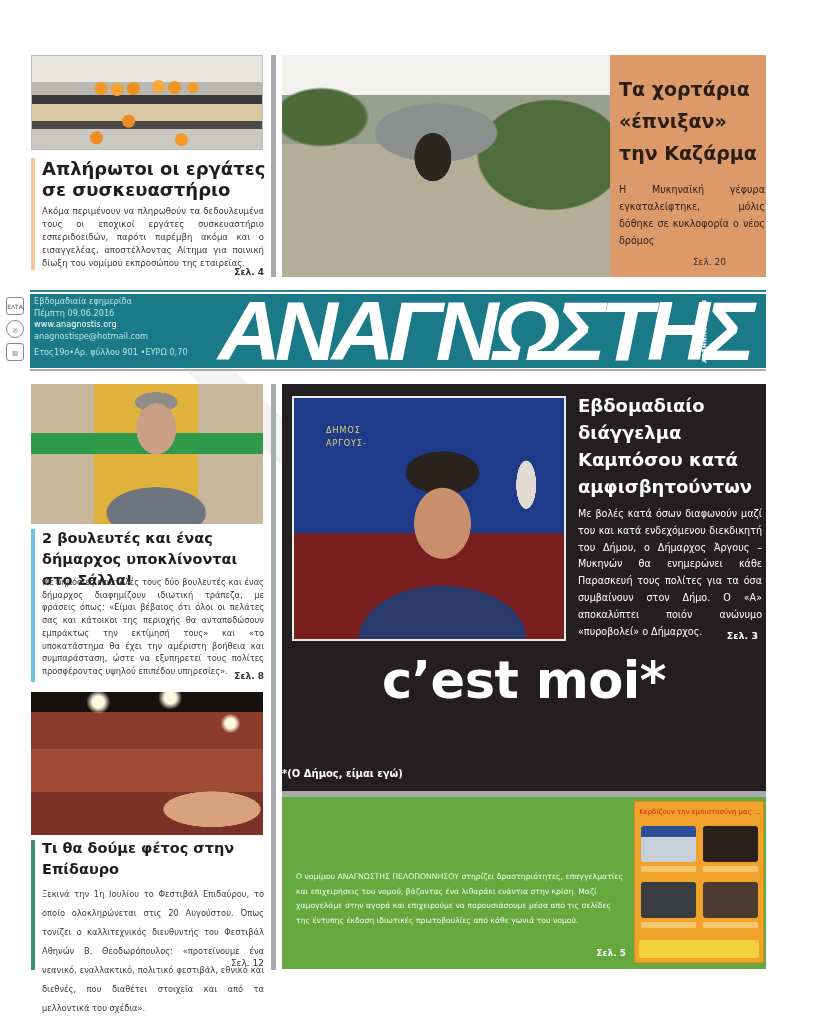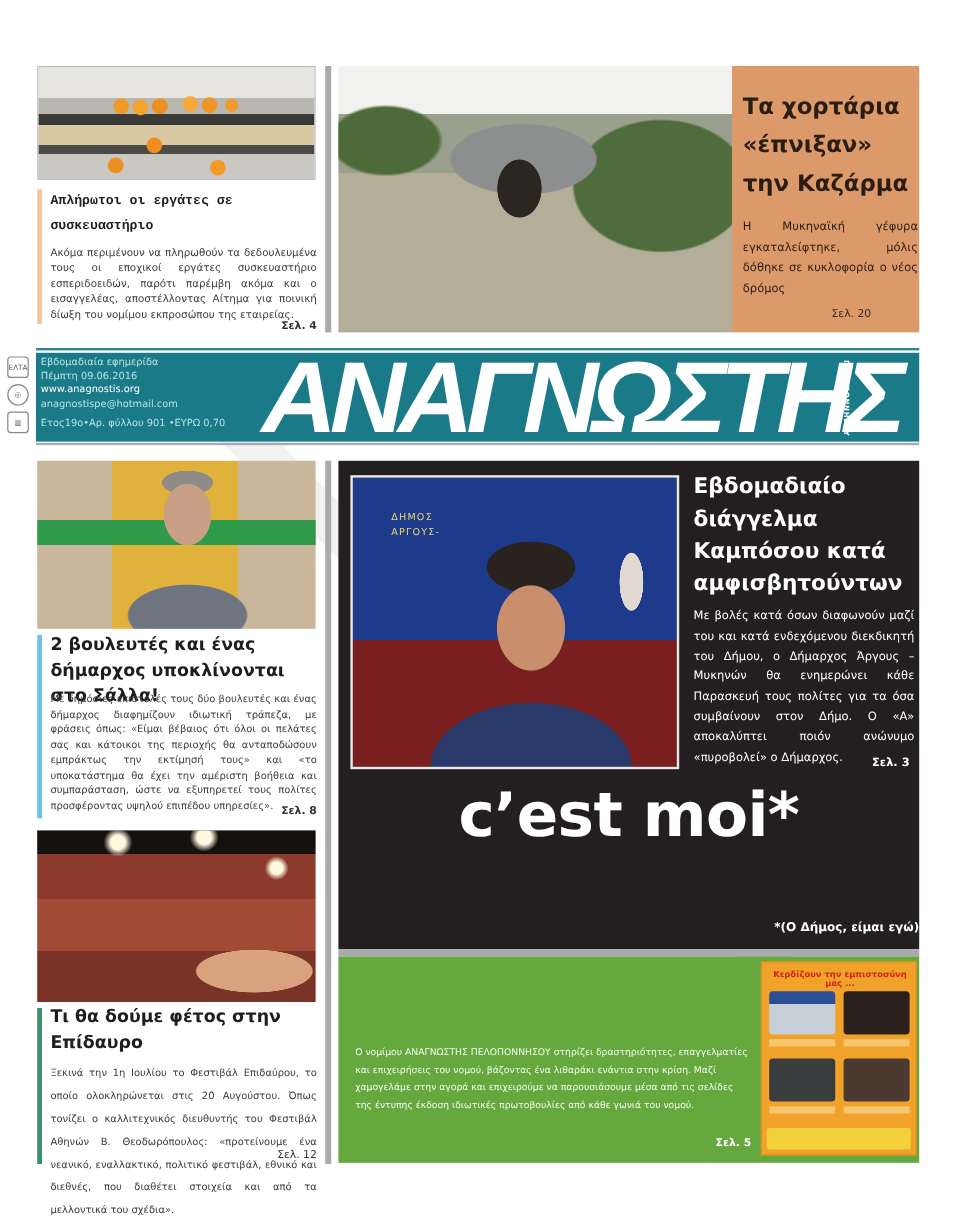--- a/index.html
+++ b/index.html
@@ -26,7 +26,7 @@
     border: 1px solid #bdbdbd; }
   .accent-bar { position: absolute; width: 4px; }
   #article1-accent { left: 31px; top: 158px; height: 112px; background: #f4c49a; }
-  #article1-title { left: 42px; top: 158px; width: 225px; font-size: 11px; font-weight: bold; line-height: 21px; color: #1e1e1e; font-family: Liberation Mono, monospace; }
+  #article1-title { left: 42px; top: 158px; width: 225px; font-size: 18px; font-weight: bold; line-height: 21px; color: #1e1e1e; }
   #article1-body { left: 42px; top: 205px; width: 222px; font-size: 8.6px; line-height: 13px; color: #3b3b3b; text-align: justify; }
   #article1-page { left: 200px; top: 267px; width: 64px; text-align: right; font-size: 9px; font-weight: bold; color: #333; }
 

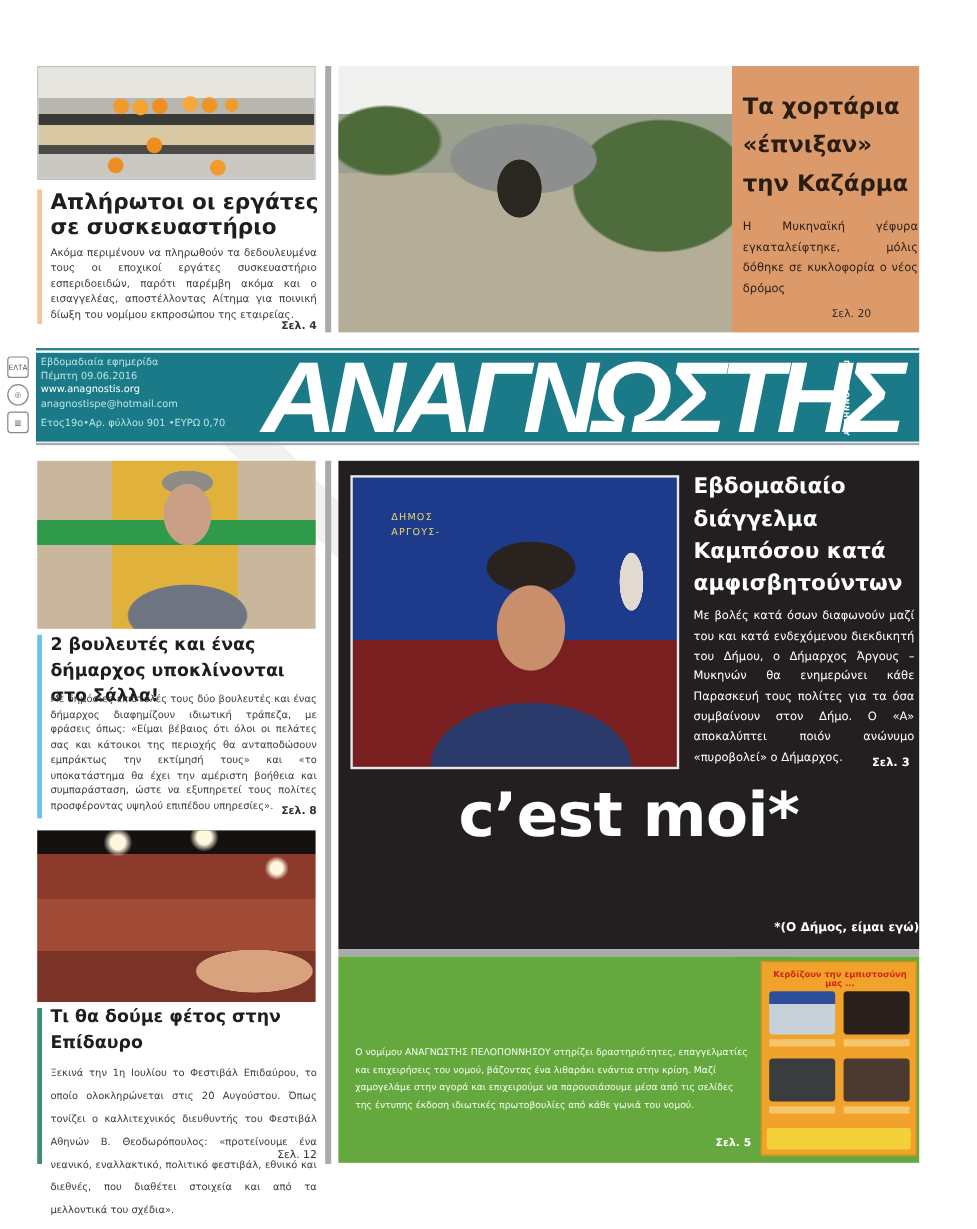--- a/index.html
+++ b/index.html
@@ -100,7 +100,7 @@
   #lead-body { left: 578px; top: 506px; width: 184px; font-size: 9.6px; line-height: 16.8px; color: #ffffff; text-align: justify; }
   #lead-page { left: 690px; top: 630px; width: 68px; text-align: right; font-size: 9.5px; font-weight: bold; color: #ffffff; }
   #headline { left: 282px; top: 652px; width: 484px; text-align: center; font-size: 51px; font-weight: bold; line-height: 57px; color: #ffffff; letter-spacing: -0.5px; }
-  #headline-note { left: 282px; top: 768px; width: 484px; text-align: right; font-size: 10px; font-weight: bold; color: #ffffff; }
+  #headline-note { left: 282px; top: 768px; width: 484px; text-align: left; font-size: 10px; font-weight: bold; color: #ffffff; }
   #main-gap { left: 282px; top: 791px; width: 484px; height: 6px; background: #a9aaae; }
 
   

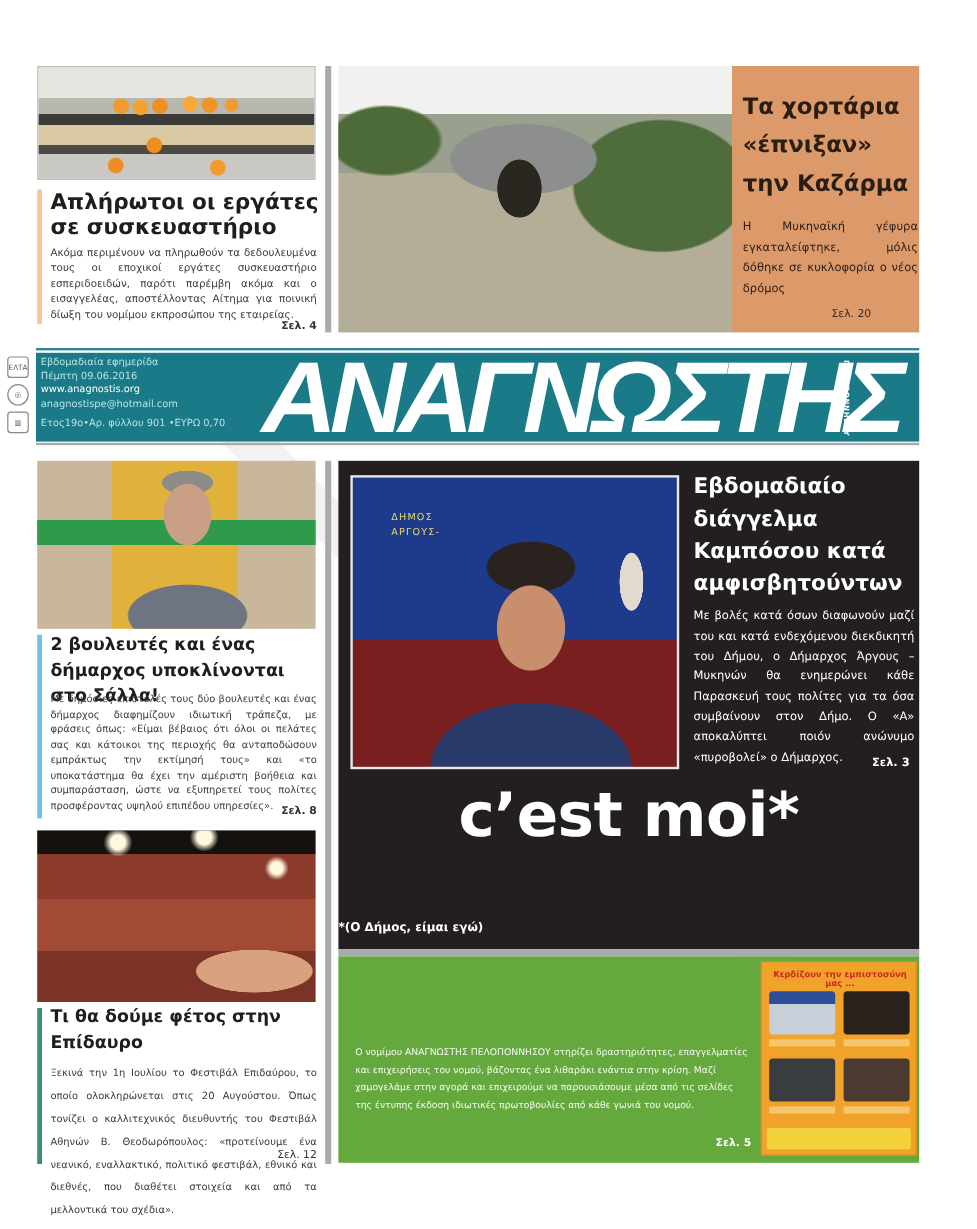--- a/index.html
+++ b/index.html
@@ -109,7 +109,7 @@
   #ad-body { left: 296px; top: 870px; width: 330px; font-size: 7.7px; line-height: 14.5px; color: #f4fbef; }
   #ad-page { left: 560px; top: 948px; width: 66px; text-align: right; font-size: 9px; font-weight: bold; color: #ffffff; }
   #ad-thumb { left: 634px; top: 801px; width: 130px; height: 162px; background: #f0a22a; border: 1px solid #d88d1c; }
-  #ad-thumb-title { position: absolute; left: 4px; top: 6px; width: 122px; font-size: 7px; font-weight: bold; color: #d1261c; text-align: center; }
+  #ad-thumb-title { position: absolute; left: 4px; top: 6px; width: 122px; font-size: 7px; font-weight: normal; color: #d1261c; text-align: center; }
   .thumb-pic { position: absolute; width: 55px; height: 36px; border-radius: 3px; }
   .thumb-cap { position: absolute; width: 55px; height: 6px; background: #f6c66e; }
   #ad-thumb-foot { position: absolute; left: 4px; top: 138px; width: 120px; height: 18px; background: #f3d13a; border-radius: 2px; }

